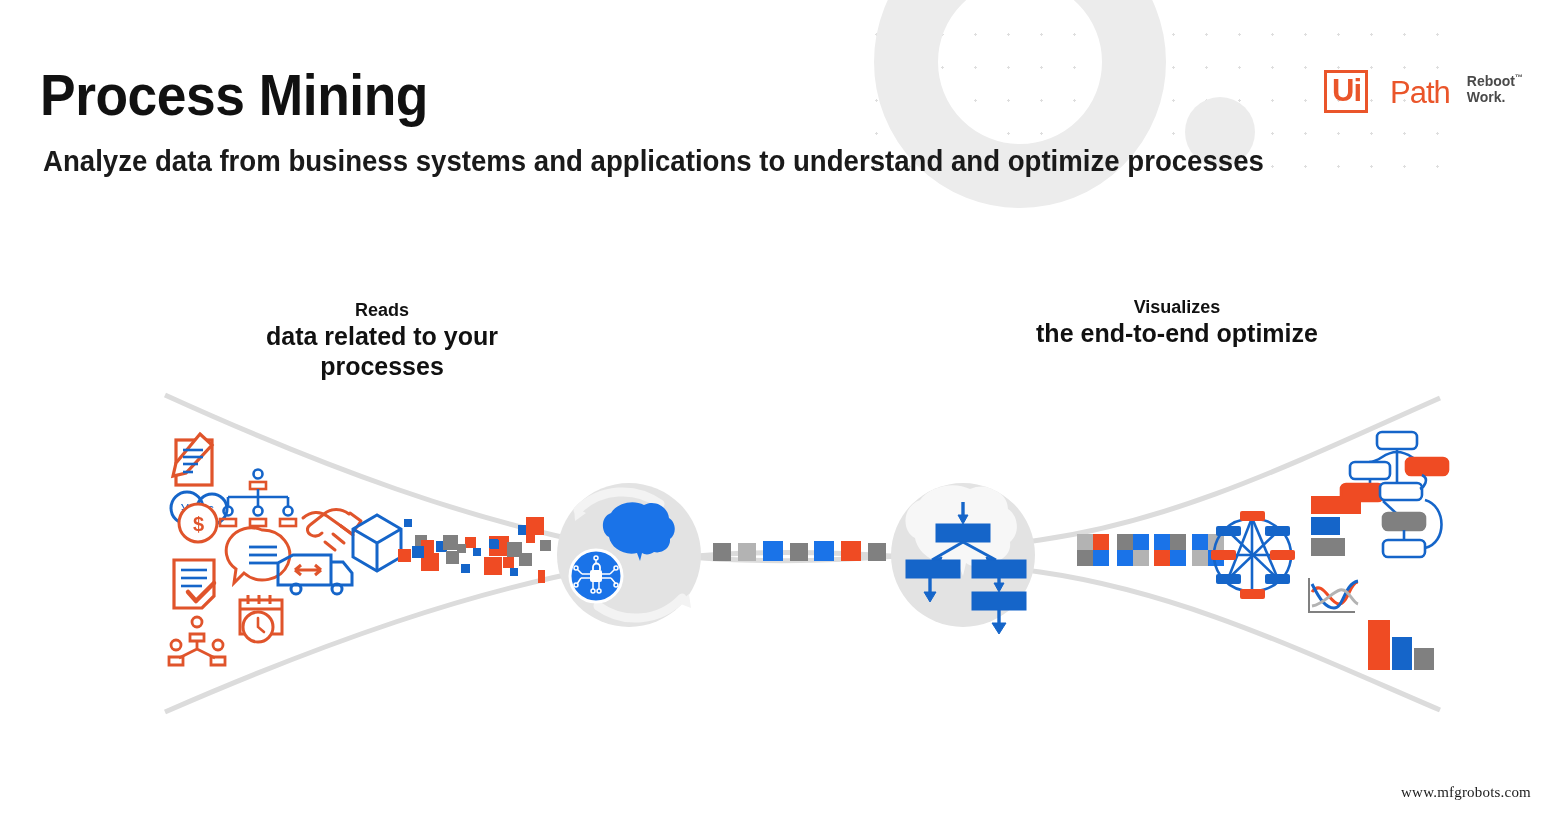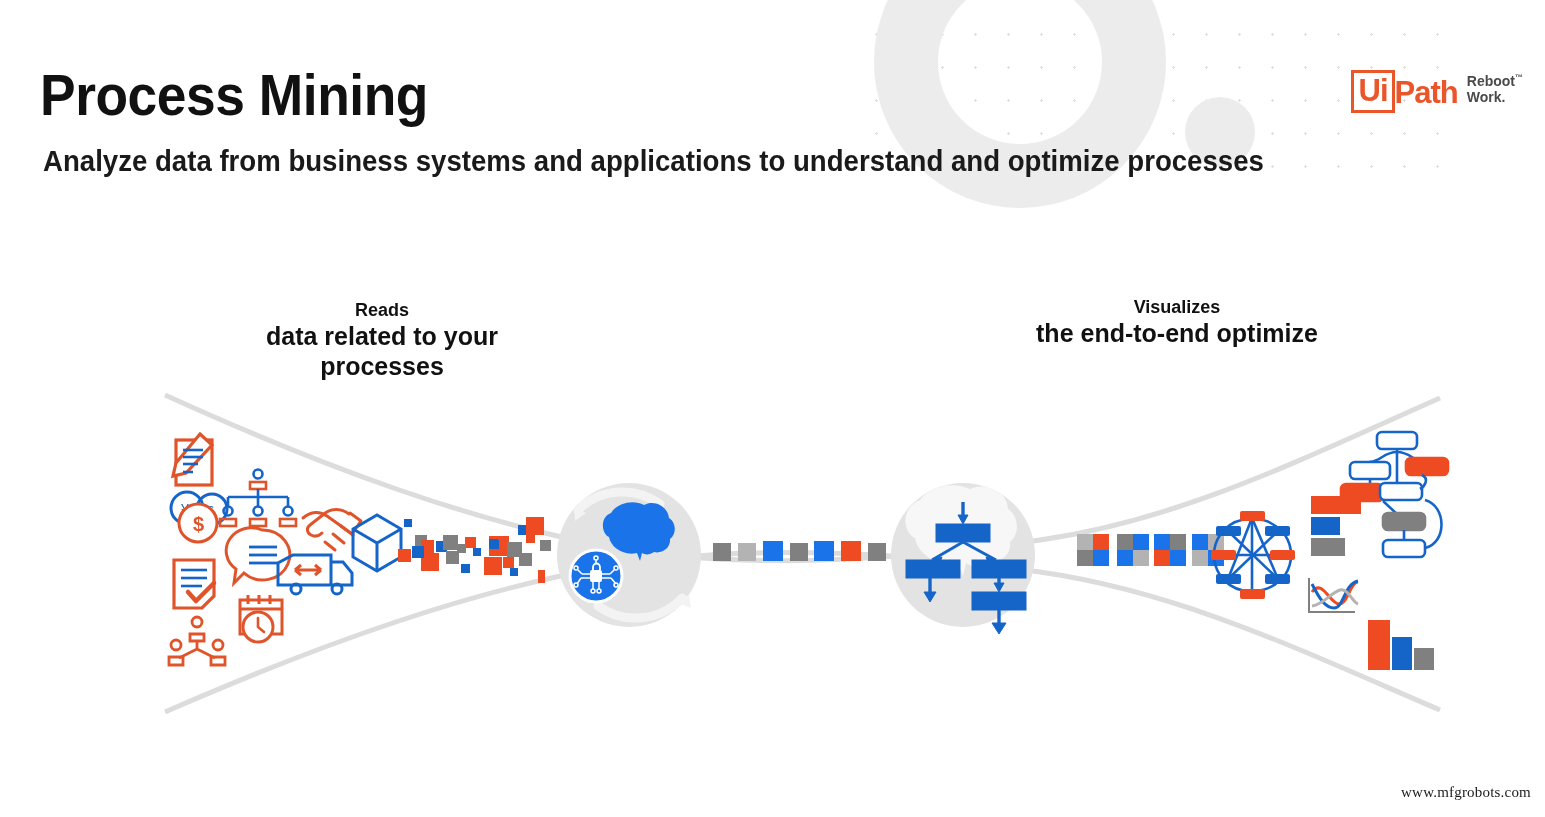--- a/index.html
+++ b/index.html
@@ -40,7 +40,7 @@
   }
 
   
-  .logo{position:absolute;right:22px;top:70px;display:flex;align-items:flex-start;gap:9px;}
+  .logo{position:absolute;right:22px;top:70px;display:flex;align-items:flex-start;gap:17px;}
   .logo-mark{display:flex;align-items:center;}
   .logo-ui{
     border:3px solid #ea552a;color:#ea552a;font-weight:700;font-size:31px;

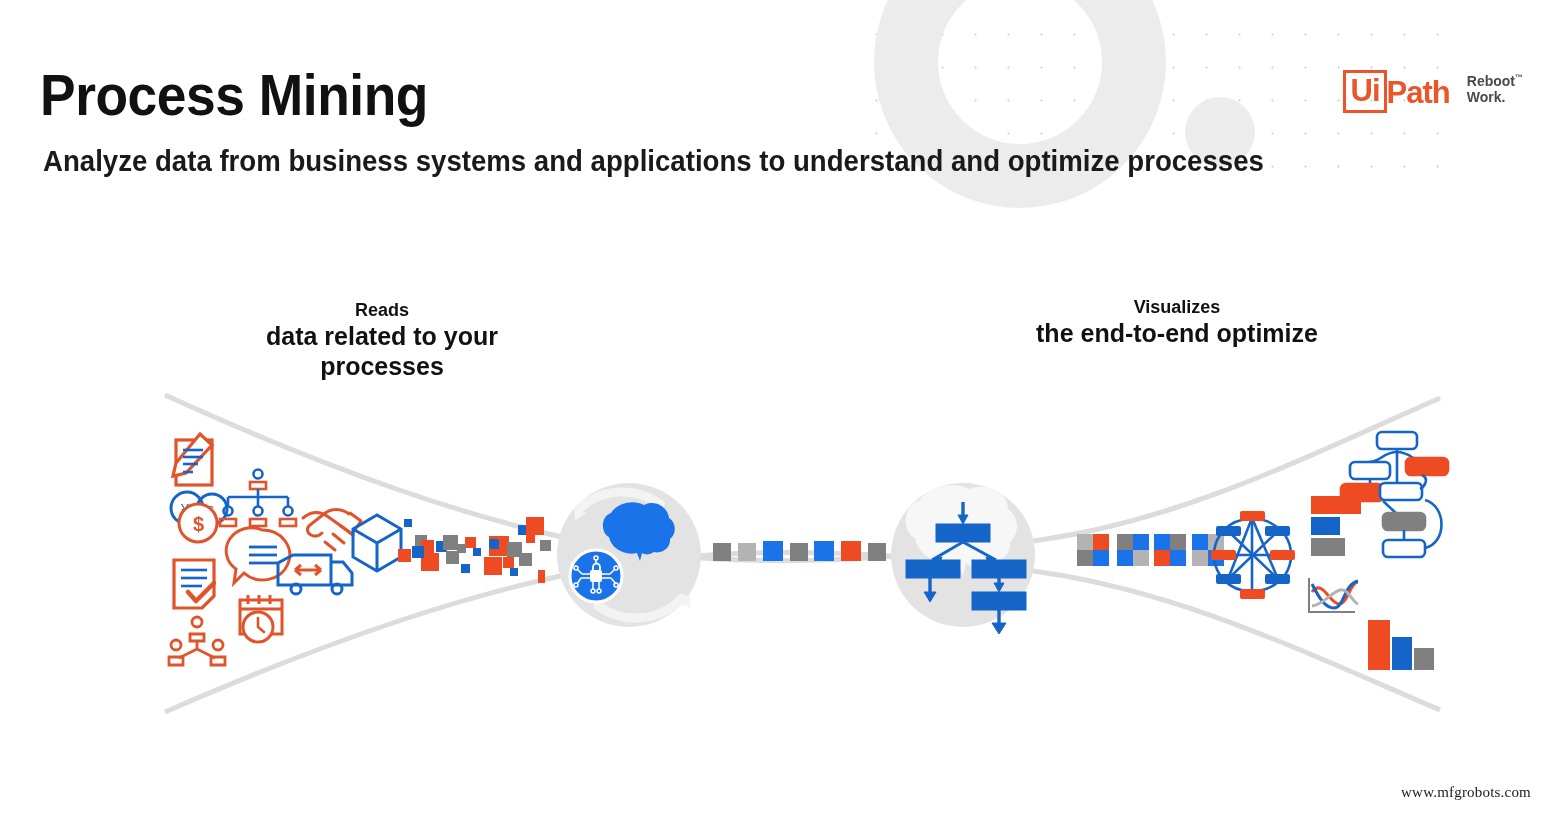--- a/index.html
+++ b/index.html
@@ -48,8 +48,8 @@
     font-family:"Liberation Sans",sans-serif;
   }
   .logo-path{
-    color:#ea552a;font-weight:700;font-size:31px;line-height:1;letter-spacing:-1px;
-    margin-left:0;padding-top:2px;font-family:"Liberation Sans",sans-serif;
+    color:#ea552a;font-weight:400;font-size:31px;line-height:1;letter-spacing:-1px;
+    margin-left:22px;padding-top:2px;font-family:"Liberation Sans",sans-serif;
   }
   .logo-tag{
     color:#4a4a4a;font-weight:700;font-size:14px;line-height:1.12;

